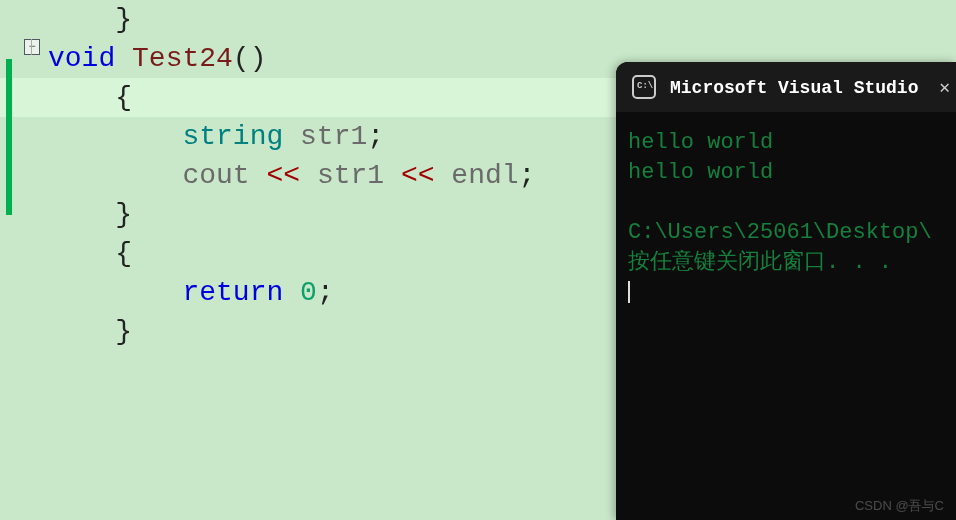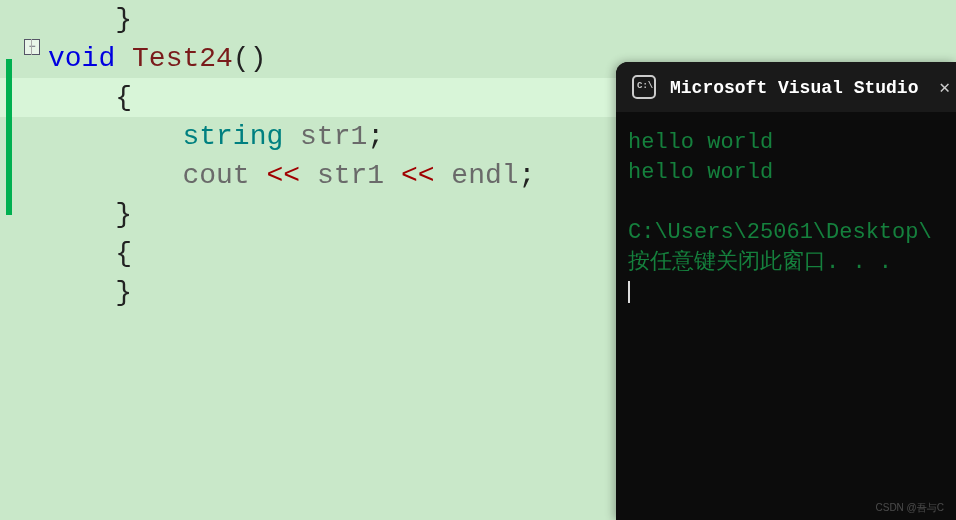--- a/index.html
+++ b/index.html
@@ -206,6 +206,12 @@
         <div class="gutter">
           <div class="vline"></div>
         </div>
+        <div class="code">        <span class="kw">return</span><span> </span><span class="num">0</span><span class="punc">;</span></div>
+      </div>
+      <div class="line">
+        <div class="gutter">
+          <div class="vline"></div>
+        </div>
         <div class="code">    <span class="punc">}</span></div>
       </div>
     </div>

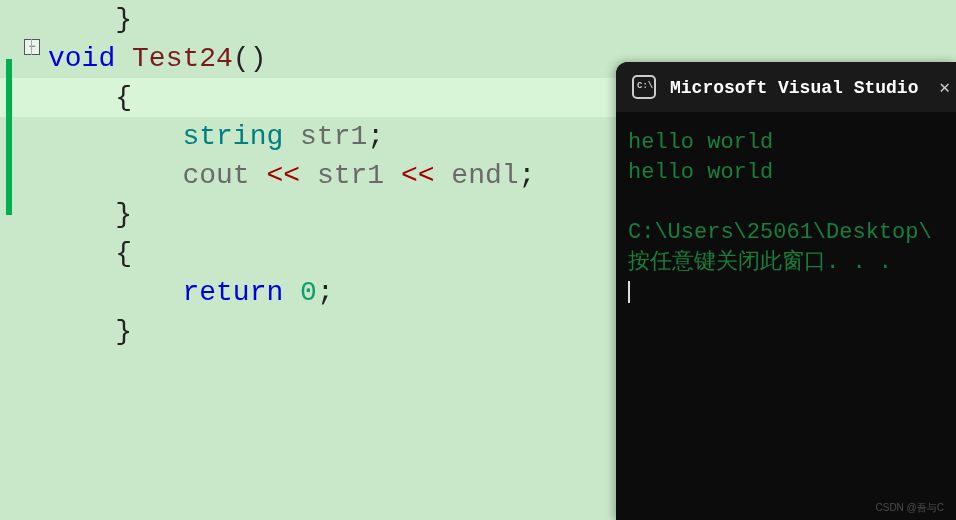--- a/index.html
+++ b/index.html
@@ -145,7 +145,7 @@
       position: absolute;
       right: 12px;
       bottom: 5px;
-      font-size: 10px;
+      font-size: 13px;
       color: rgba(255,255,255,0.25);
       font-family: sans-serif;
     }

